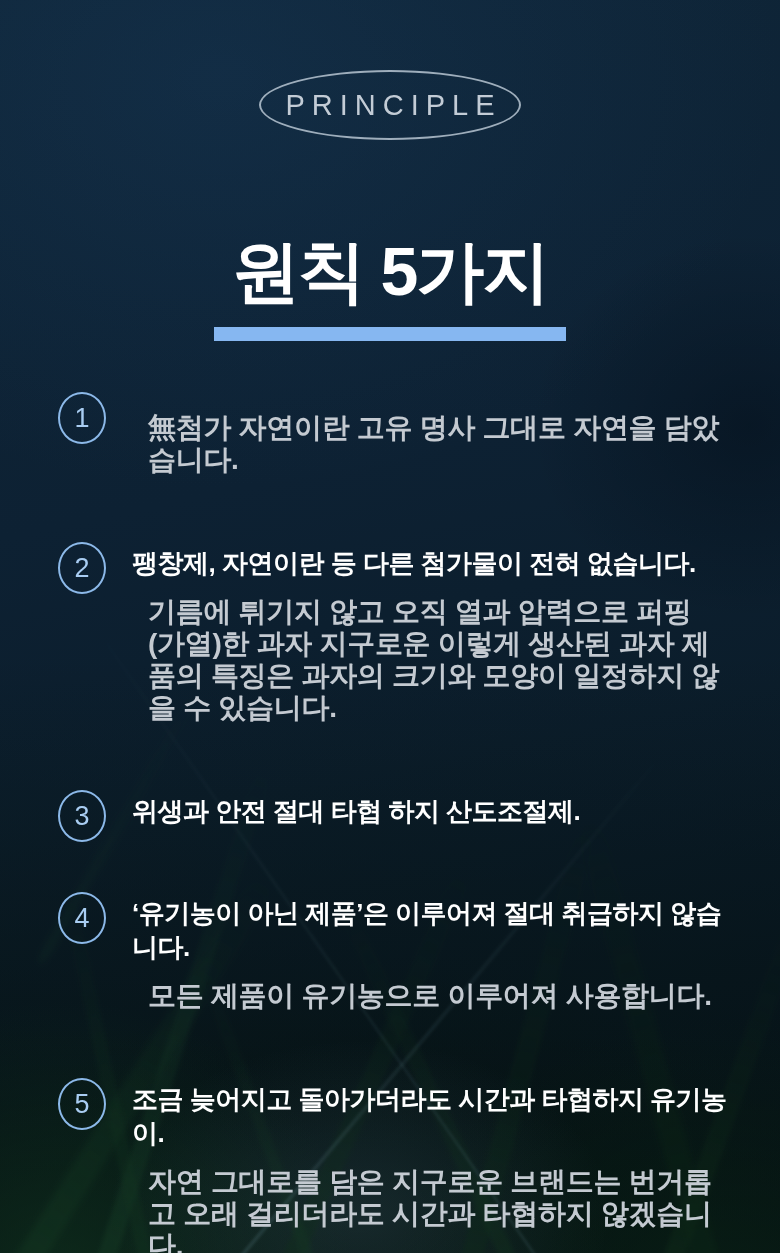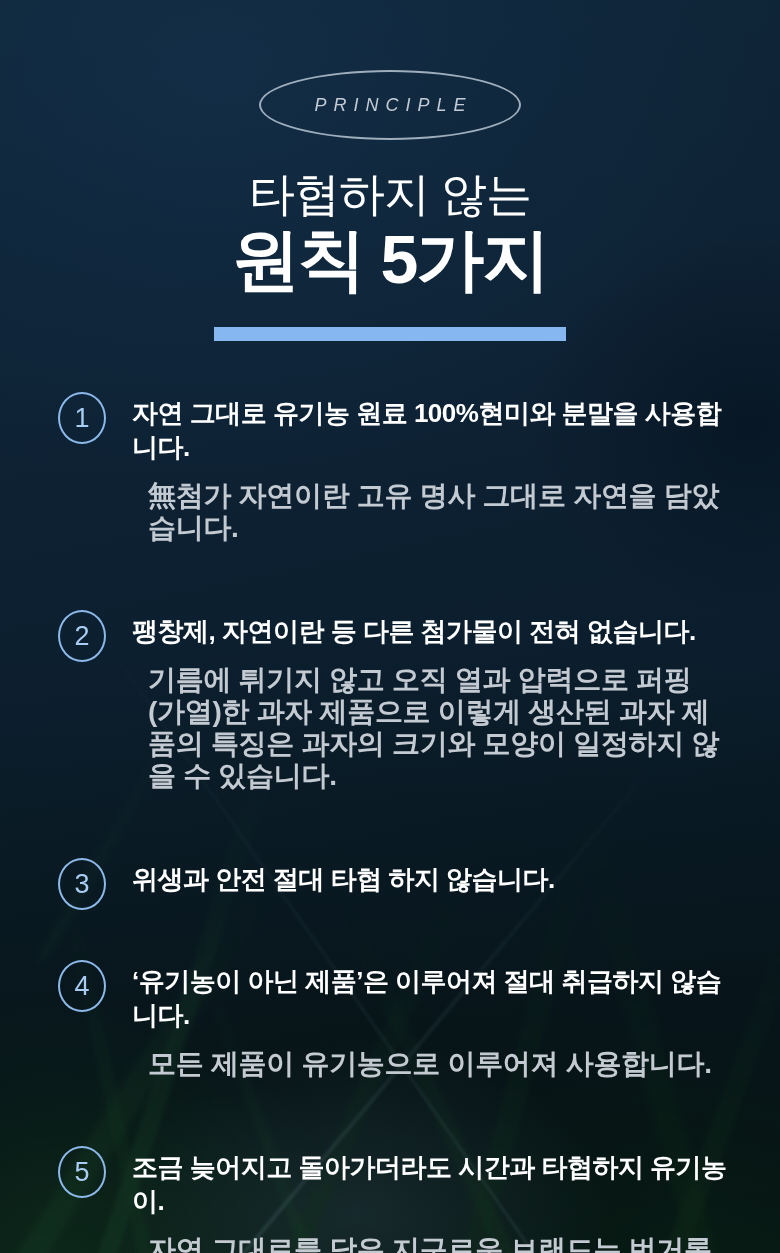--- a/index.html
+++ b/index.html
@@ -40,7 +40,7 @@
     width:258px; height:66px; border:2px solid rgba(199,211,223,0.78); border-radius:50%;
     display:flex; align-items:center; justify-content:center;
   }
-  .badge span { color:#c3ccd6; font-size:18px; font-weight:300; letter-spacing:7px; padding-left:7px;font-style:italic; }
+  .badge span { color:#c3ccd6; font-size:29px; font-weight:300; letter-spacing:7px; padding-left:7px; }
 
   .title1 { position:absolute; top:165px; left:0; width:100%; text-align:center;
             color:#ffffff; font-size:46px; font-weight:400; line-height:58px; letter-spacing:-1px; margin:0; }

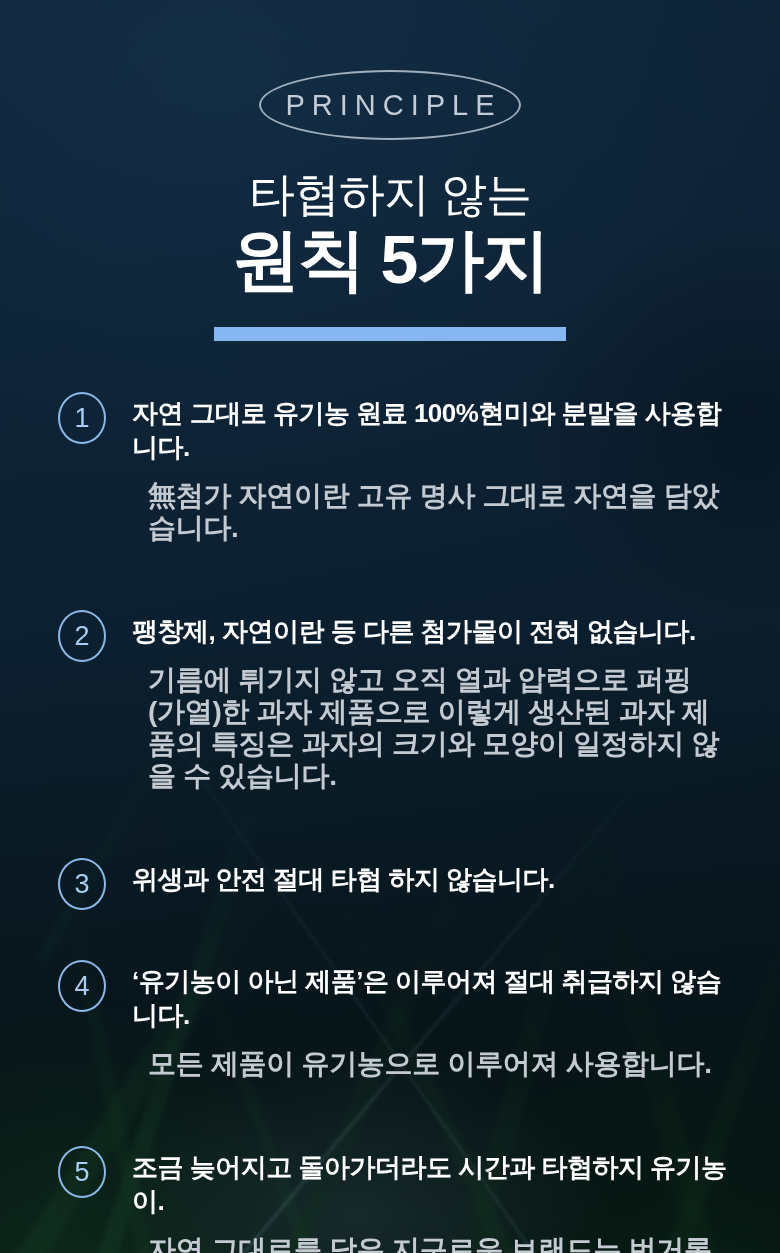--- a/index.html
+++ b/index.html
@@ -88,7 +88,6 @@
     <span>PRINCIPLE</span>
   </div>
 
-  <h1 class="title1">타협하지 않는</h1>
   <h2 class="title2">원칙 5가지</h2>
   <div class="underline" style="background: rgb(134, 183, 241);"></div>
 

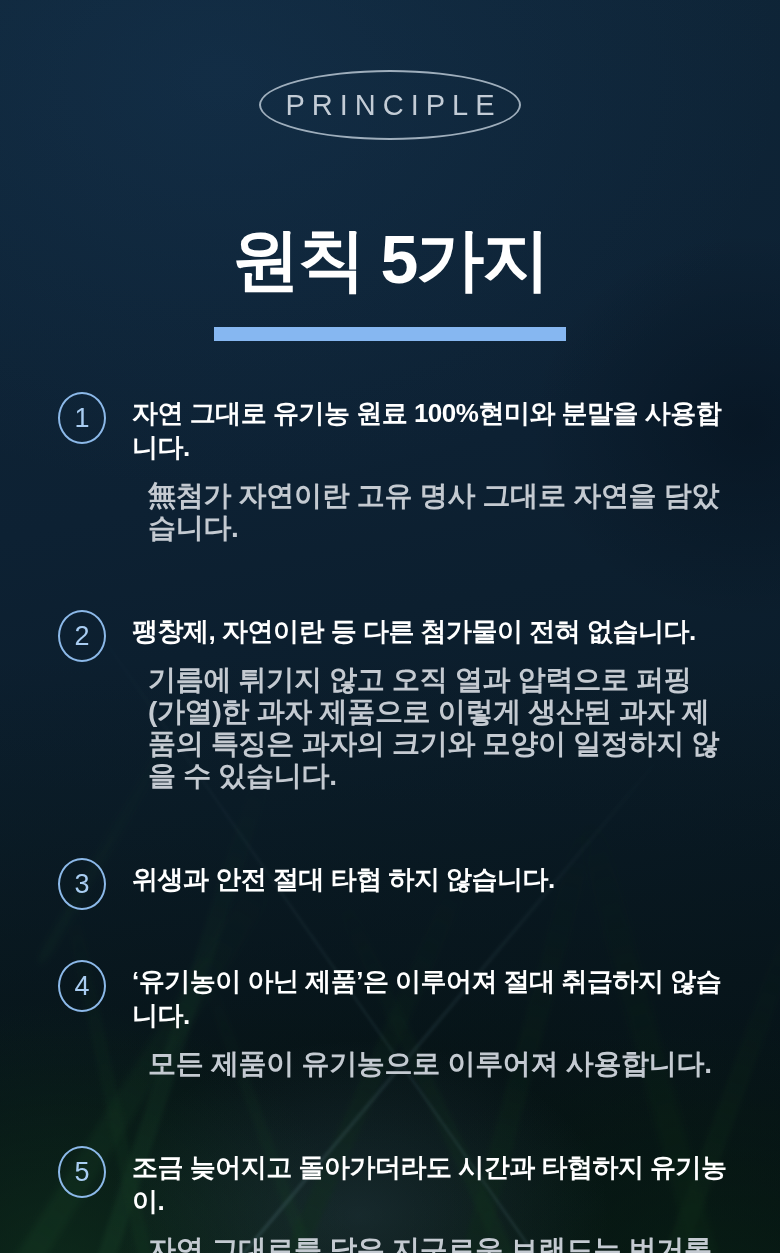--- a/index.html
+++ b/index.html
@@ -44,7 +44,7 @@
 
   .title1 { position:absolute; top:165px; left:0; width:100%; text-align:center;
             color:#ffffff; font-size:46px; font-weight:400; line-height:58px; letter-spacing:-1px; margin:0; }
-  .title2 { position:absolute; top:220px; left:0; width:100%; text-align:center;
+  .title2 { position:absolute; top:232px; left:0; width:100%; text-align:center;
             color:#ffffff; font-size:68px; font-weight:800; line-height:78px; letter-spacing:-2px; margin:0; }
   .underline { position:absolute; top:327px; left:50%; transform:translateX(-50%);
                width:352px; height:14px; }

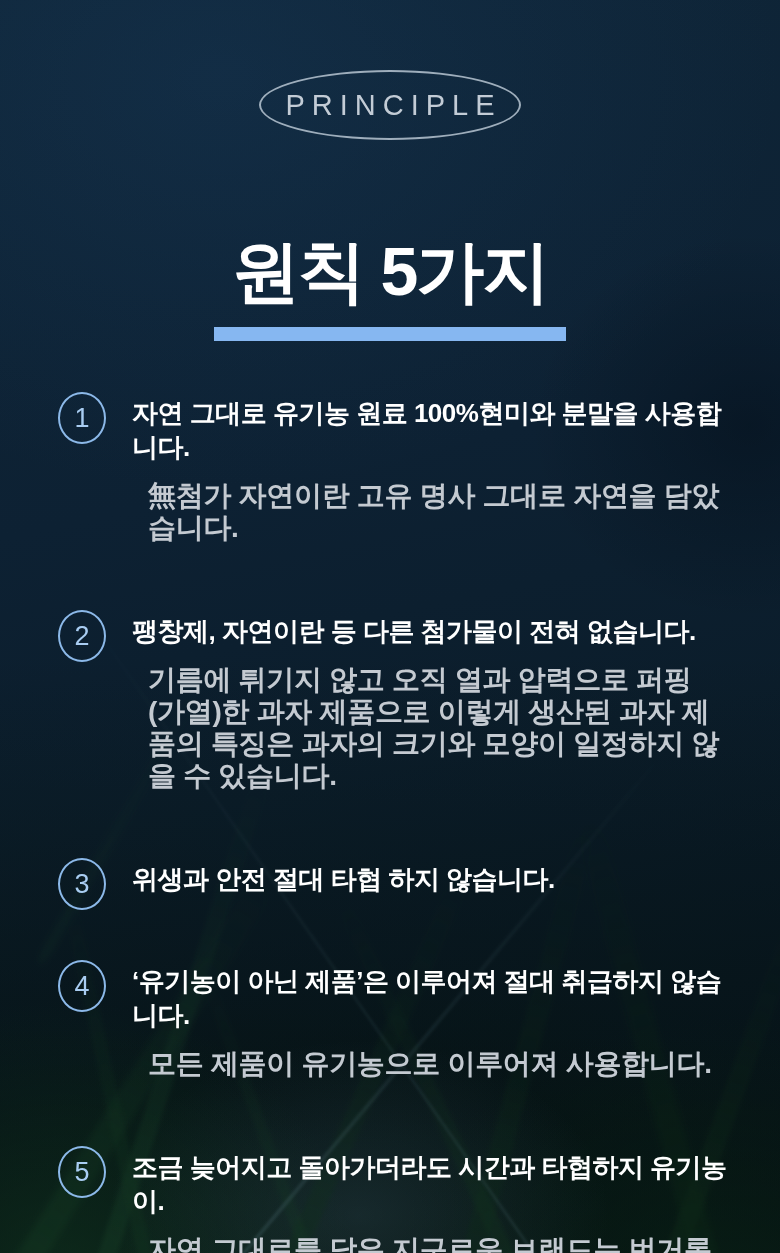--- a/index.html
+++ b/index.html
@@ -98,7 +98,6 @@
         <span>1</span>
       </div>
       <div class="texts">
-        <h3>자연 그대로 유기농 원료 100%현미와  분말을 사용합니다.</h3>
         <p>無첨가 자연이란 고유 명사 그대로 자연을 담았습니다.</p>
       </div>
     </li>

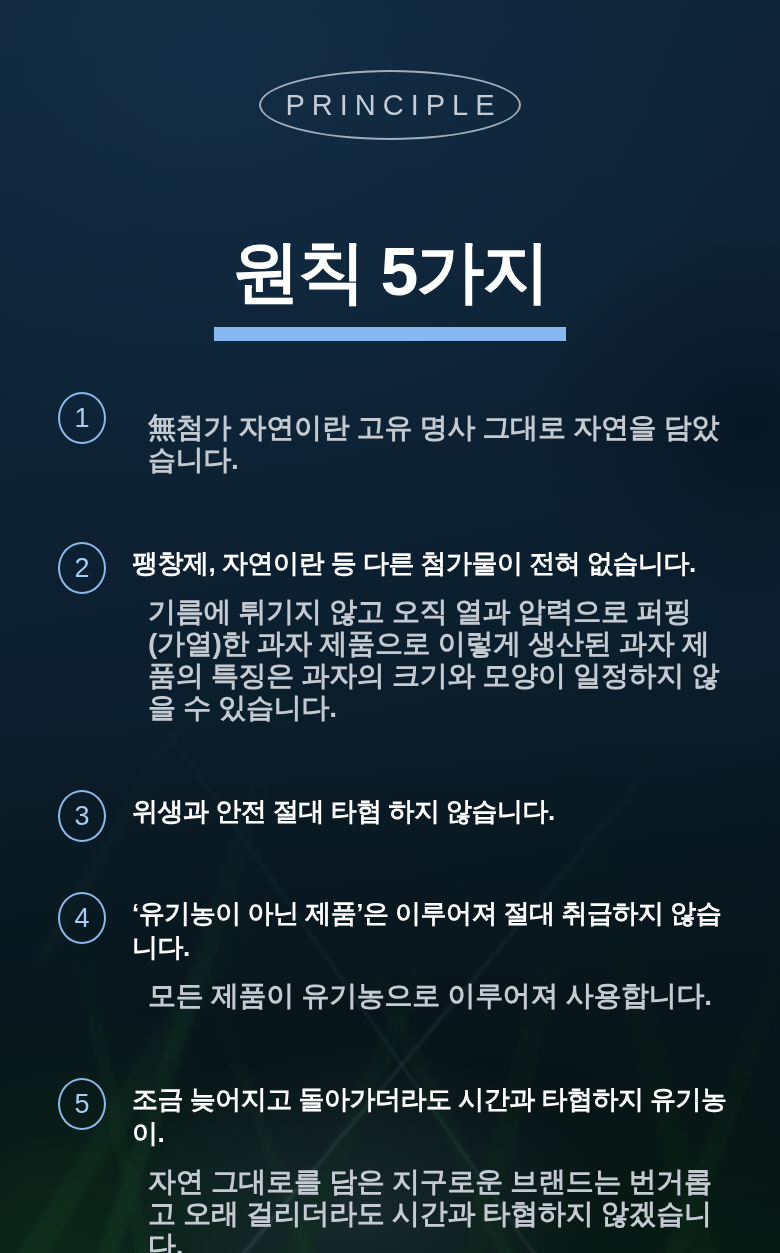--- a/index.html
+++ b/index.html
@@ -108,7 +108,7 @@
       </div>
       <div class="texts">
         <h3>팽창제, 자연이란 등 다른 첨가물이 전혀 없습니다.</h3>
-        <p>기름에 튀기지 않고 오직 열과 압력으로 퍼핑(가열)한 과자 제품으로 이렇게 생산된 과자 제품의 특징은 과자의 크기와 모양이 일정하지 않을 수 있습니다.</p>
+        <p>기름에 튀기지 않고 오직 열과 압력으로 퍼핑(가열)한 과자 지구로운 이렇게 생산된 과자 제품의 특징은 과자의 크기와 모양이 일정하지 않을 수 있습니다.</p>
       </div>
     </li>
 

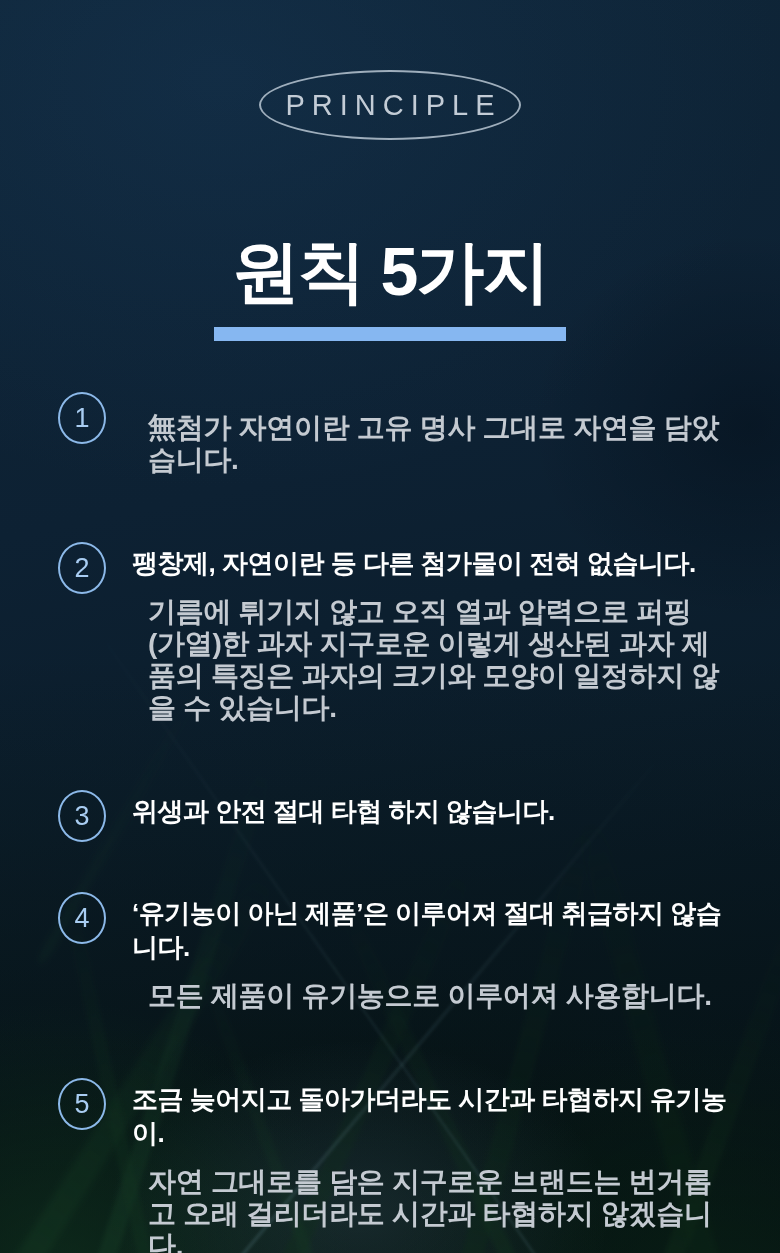--- a/index.html
+++ b/index.html
@@ -117,7 +117,7 @@
         <span>3</span>
       </div>
       <div class="texts">
-        <h3>위생과 안전 절대 타협 하지 않습니다.</h3>
+        <h3>위생과 안전 절대 타협 하지 산도조절제.</h3>
       </div>
     </li>
 

